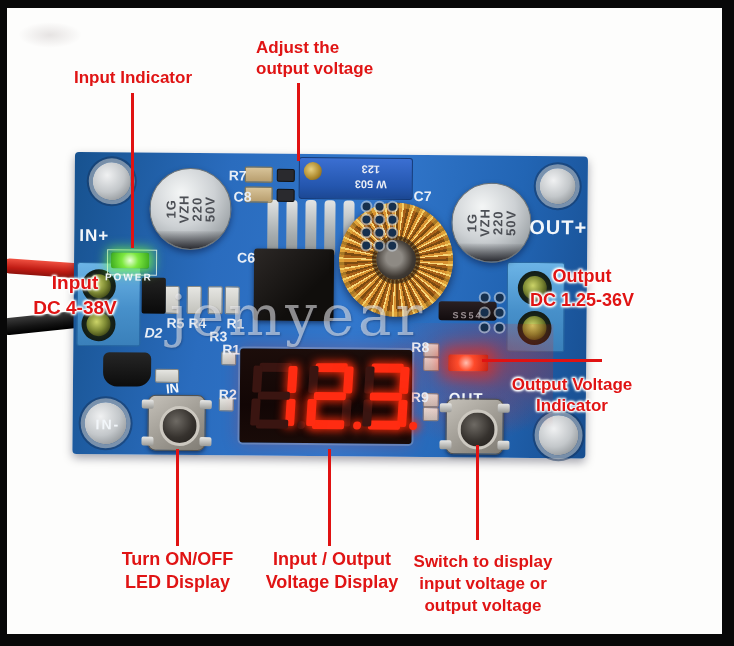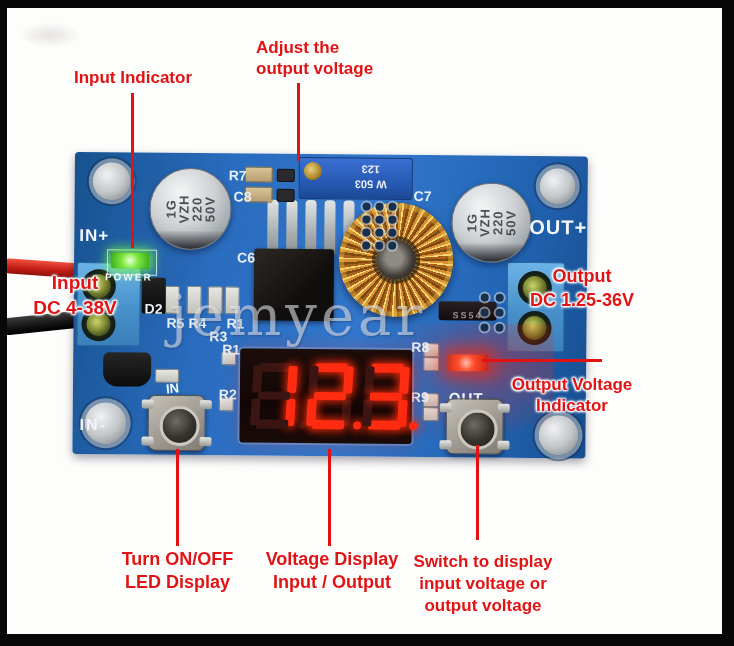--- a/index.html
+++ b/index.html
@@ -240,7 +240,7 @@
     <div class="refdes" style="left:159px;top:35px;">C8</div>
     <div class="refdes" style="left:163px;top:96px;">C6</div>
     <div class="refdes" style="left:339px;top:33px;">C7</div>
-    <div class="refdes" style="left:71px;top:148px;">D2</div>
+    <div class="refdes" style="left:71px;top:172px;font-style:italic;">D2</div>
     <div class="refdes" style="left:93px;top:162px;">R5</div>
     <div class="refdes" style="left:115px;top:162px;">R4</div>
     <div class="refdes" style="left:136px;top:162px;margin-top:13px;">R3</div>

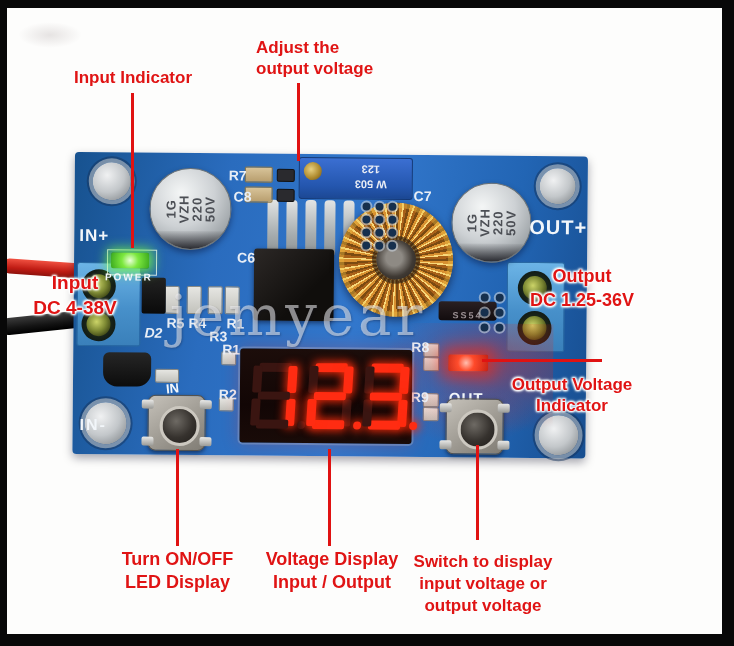--- a/index.html
+++ b/index.html
@@ -230,7 +230,7 @@
     <div class="glow" style="left:330px;top:230px;width:130px;height:60px;background:radial-gradient(ellipse,rgba(255,40,20,.16),transparent 70%);"></div>
 
     <div class="silk" style="left:5px;top:74px;font-size:17px;letter-spacing:1px;">IN+</div>
-    <div class="silk" style="left:7px;top:264px;font-size:16px;letter-spacing:2px;">IN-</div>
+    <div class="silk" style="left:7px;top:264px;font-size:14px;letter-spacing:2px;padding-left:16px;">IN-</div>
     <div class="silk" style="left:455px;top:60px;font-size:20px;letter-spacing:1px;">OUT+</div>
     <div class="silk" style="left:31px;top:119px;font-size:10px;letter-spacing:2px;">POWER</div>
     <div class="silk" style="left:93px;top:228px;font-size:13px;transform:rotate(-6deg);">IN</div>

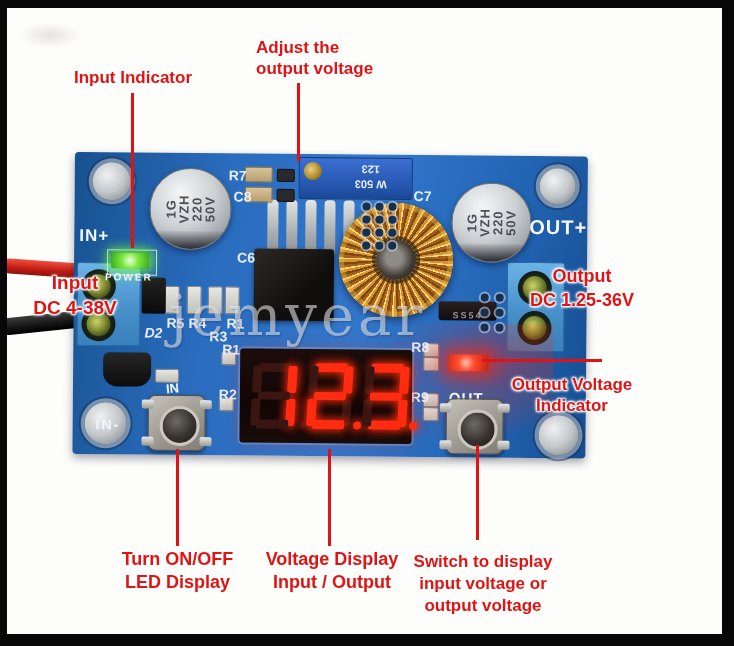--- a/index.html
+++ b/index.html
@@ -352,8 +352,8 @@
 
   <div class="ann-line" style="left:328px;top:449px;width:3px;height:97px;"></div>
   <div class="ann" style="left:252px;top:548px;width:160px;font-size:18px;line-height:23px;">
+    <div>Input / Output</div>
     <div>Voltage Display</div>
-    <div>Input / Output</div>
   </div>
 
   <div class="ann-line" style="left:476px;top:445px;width:3px;height:95px;"></div>

